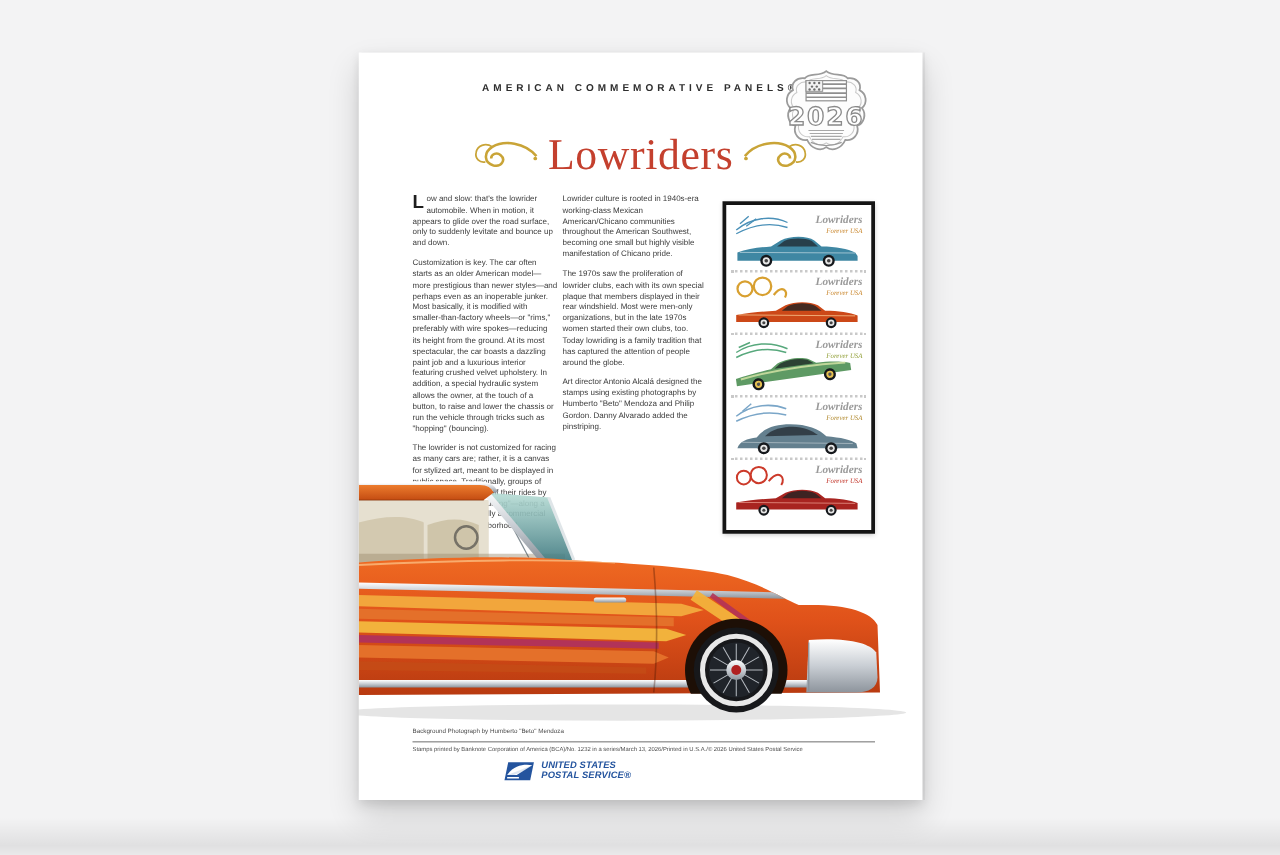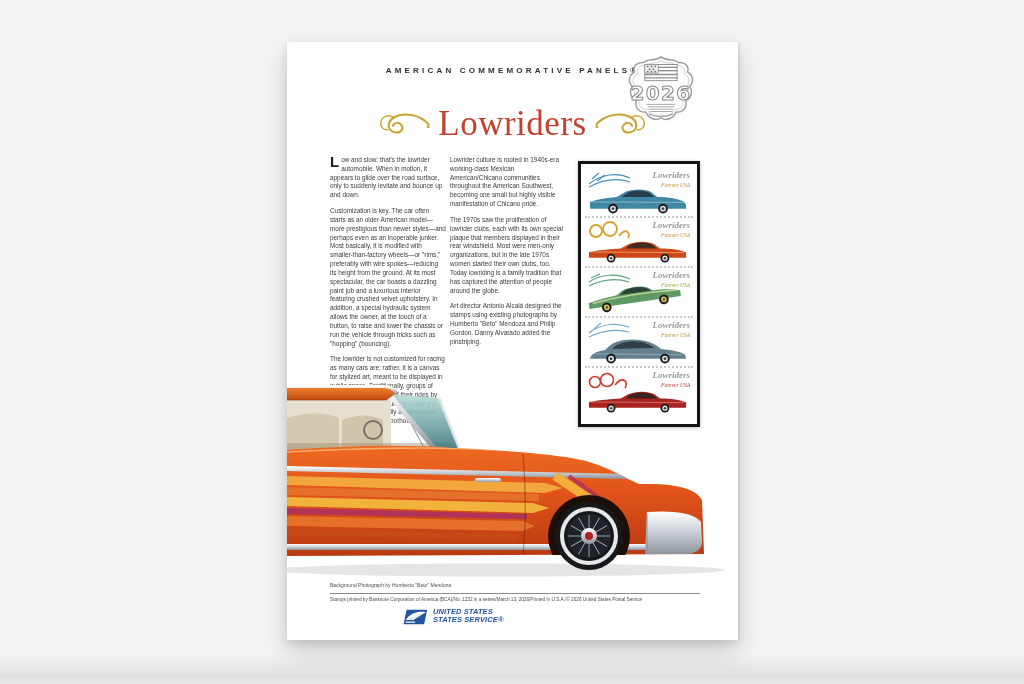--- a/index.html
+++ b/index.html
@@ -369,7 +369,7 @@
     </svg>
     <div class="usps-text">
       <div>UNITED STATES</div>
-      <div>STATES SERVICE®</div>
+      <div>POSTAL SERVICE®</div>
     </div>
   </div>
 

